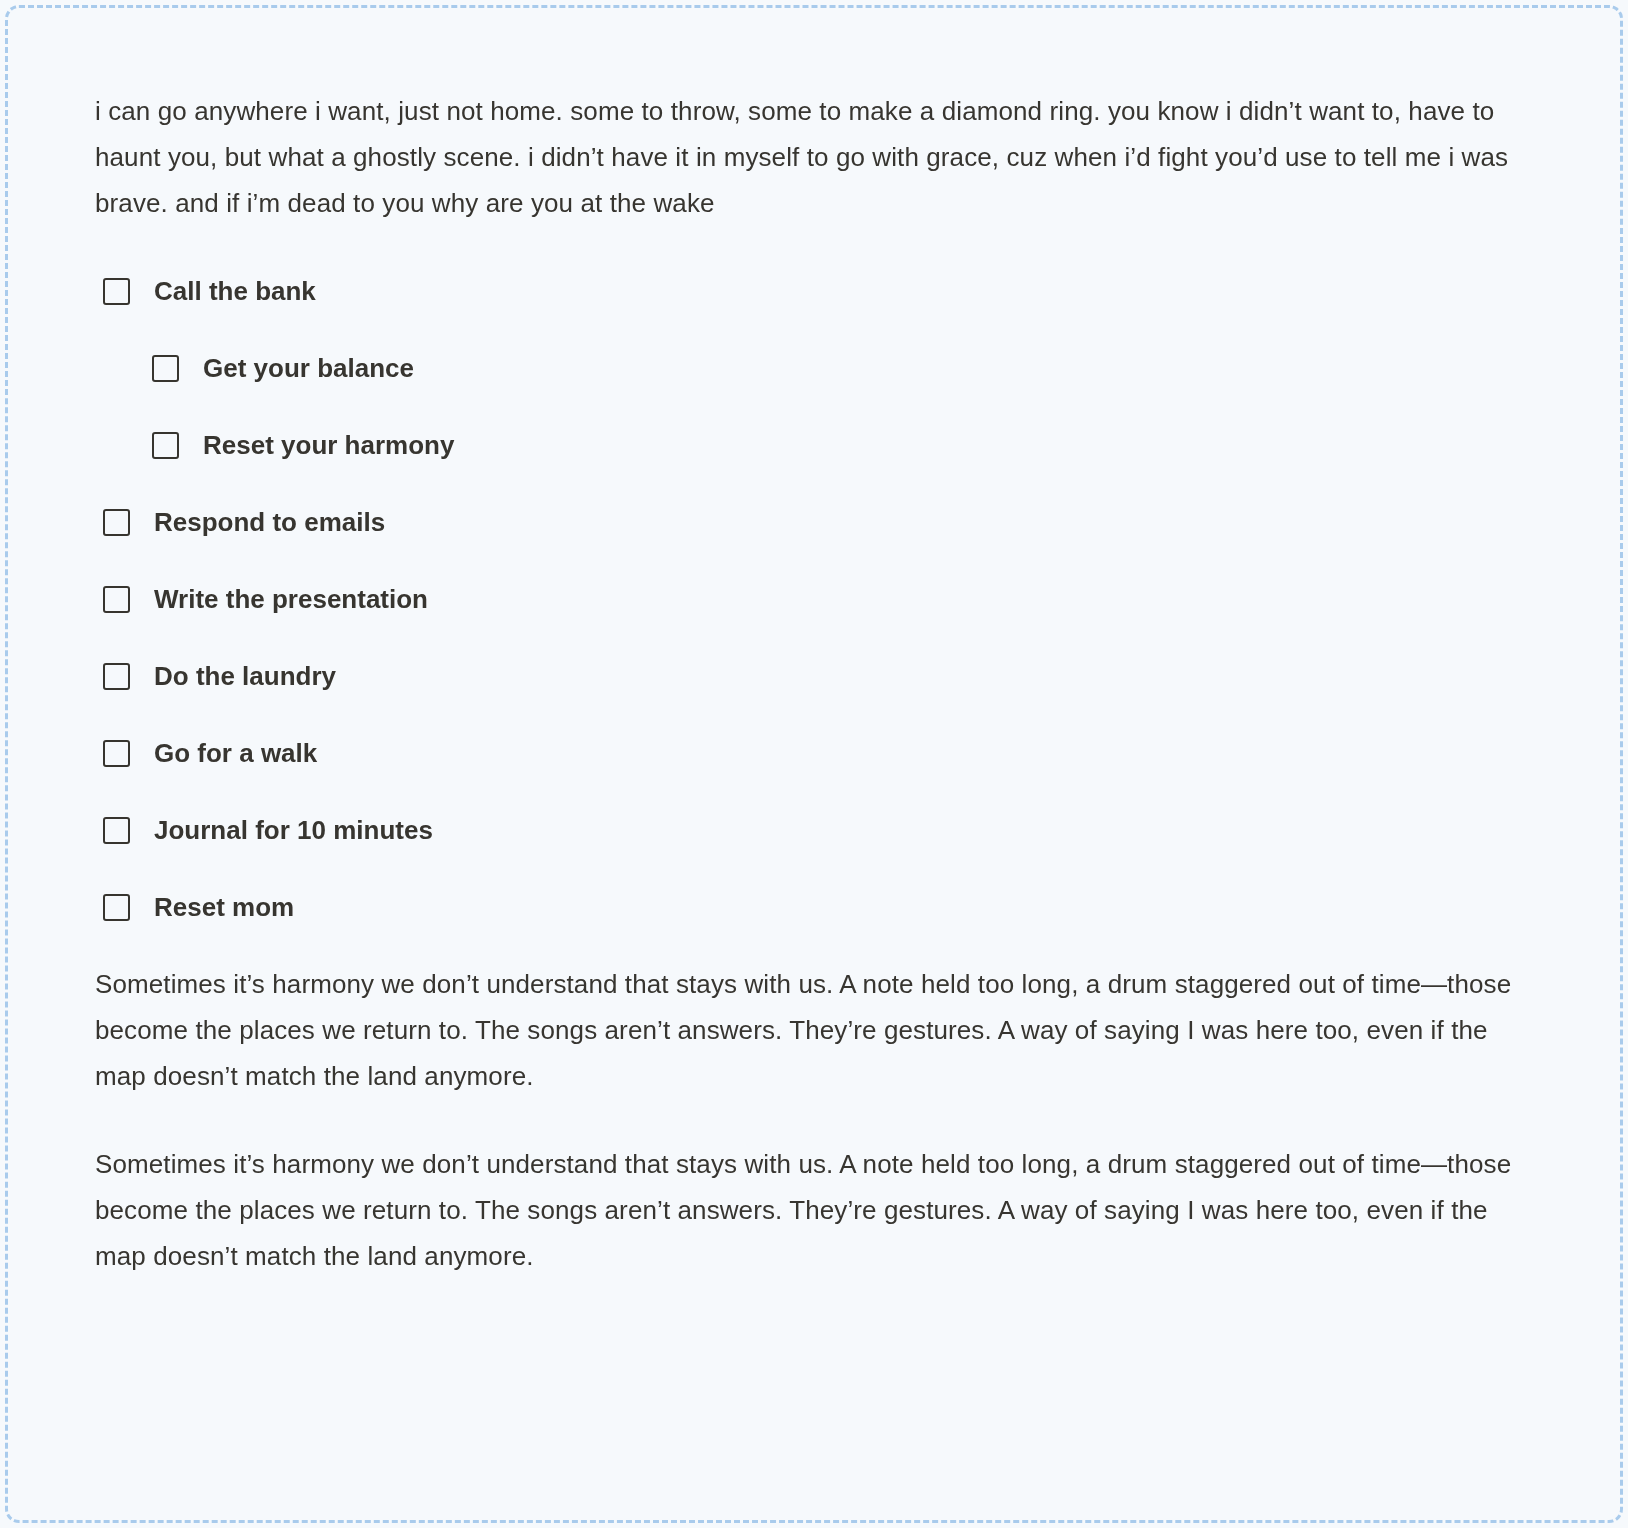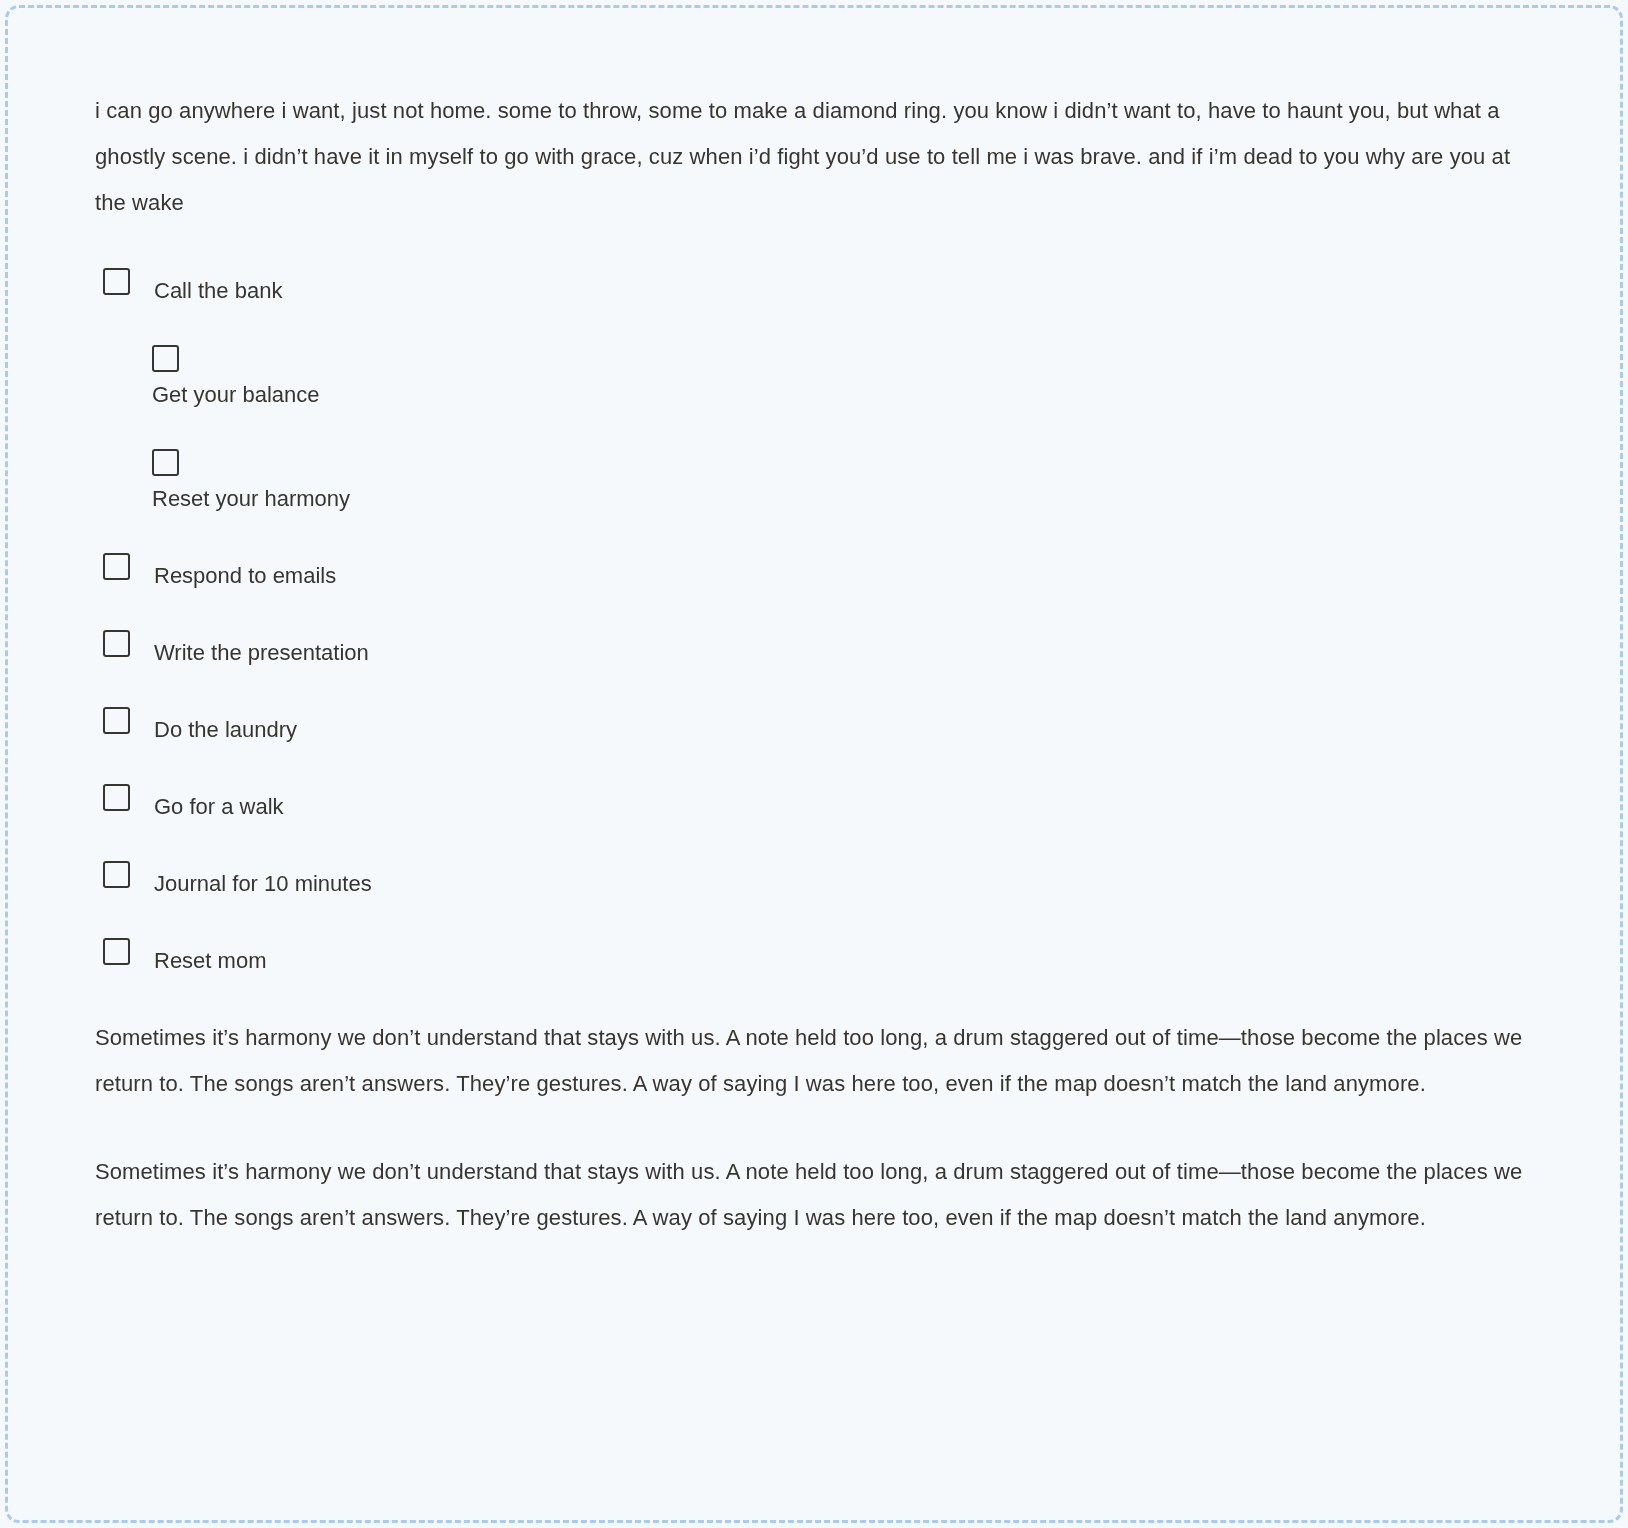--- a/index.html
+++ b/index.html
@@ -25,7 +25,7 @@
   .content {
     position: relative;
     padding: 88px 95px 0 95px;
-    font-size: 22px;
+    font-size: 26px;
     line-height: 46px;
   }
   .para {

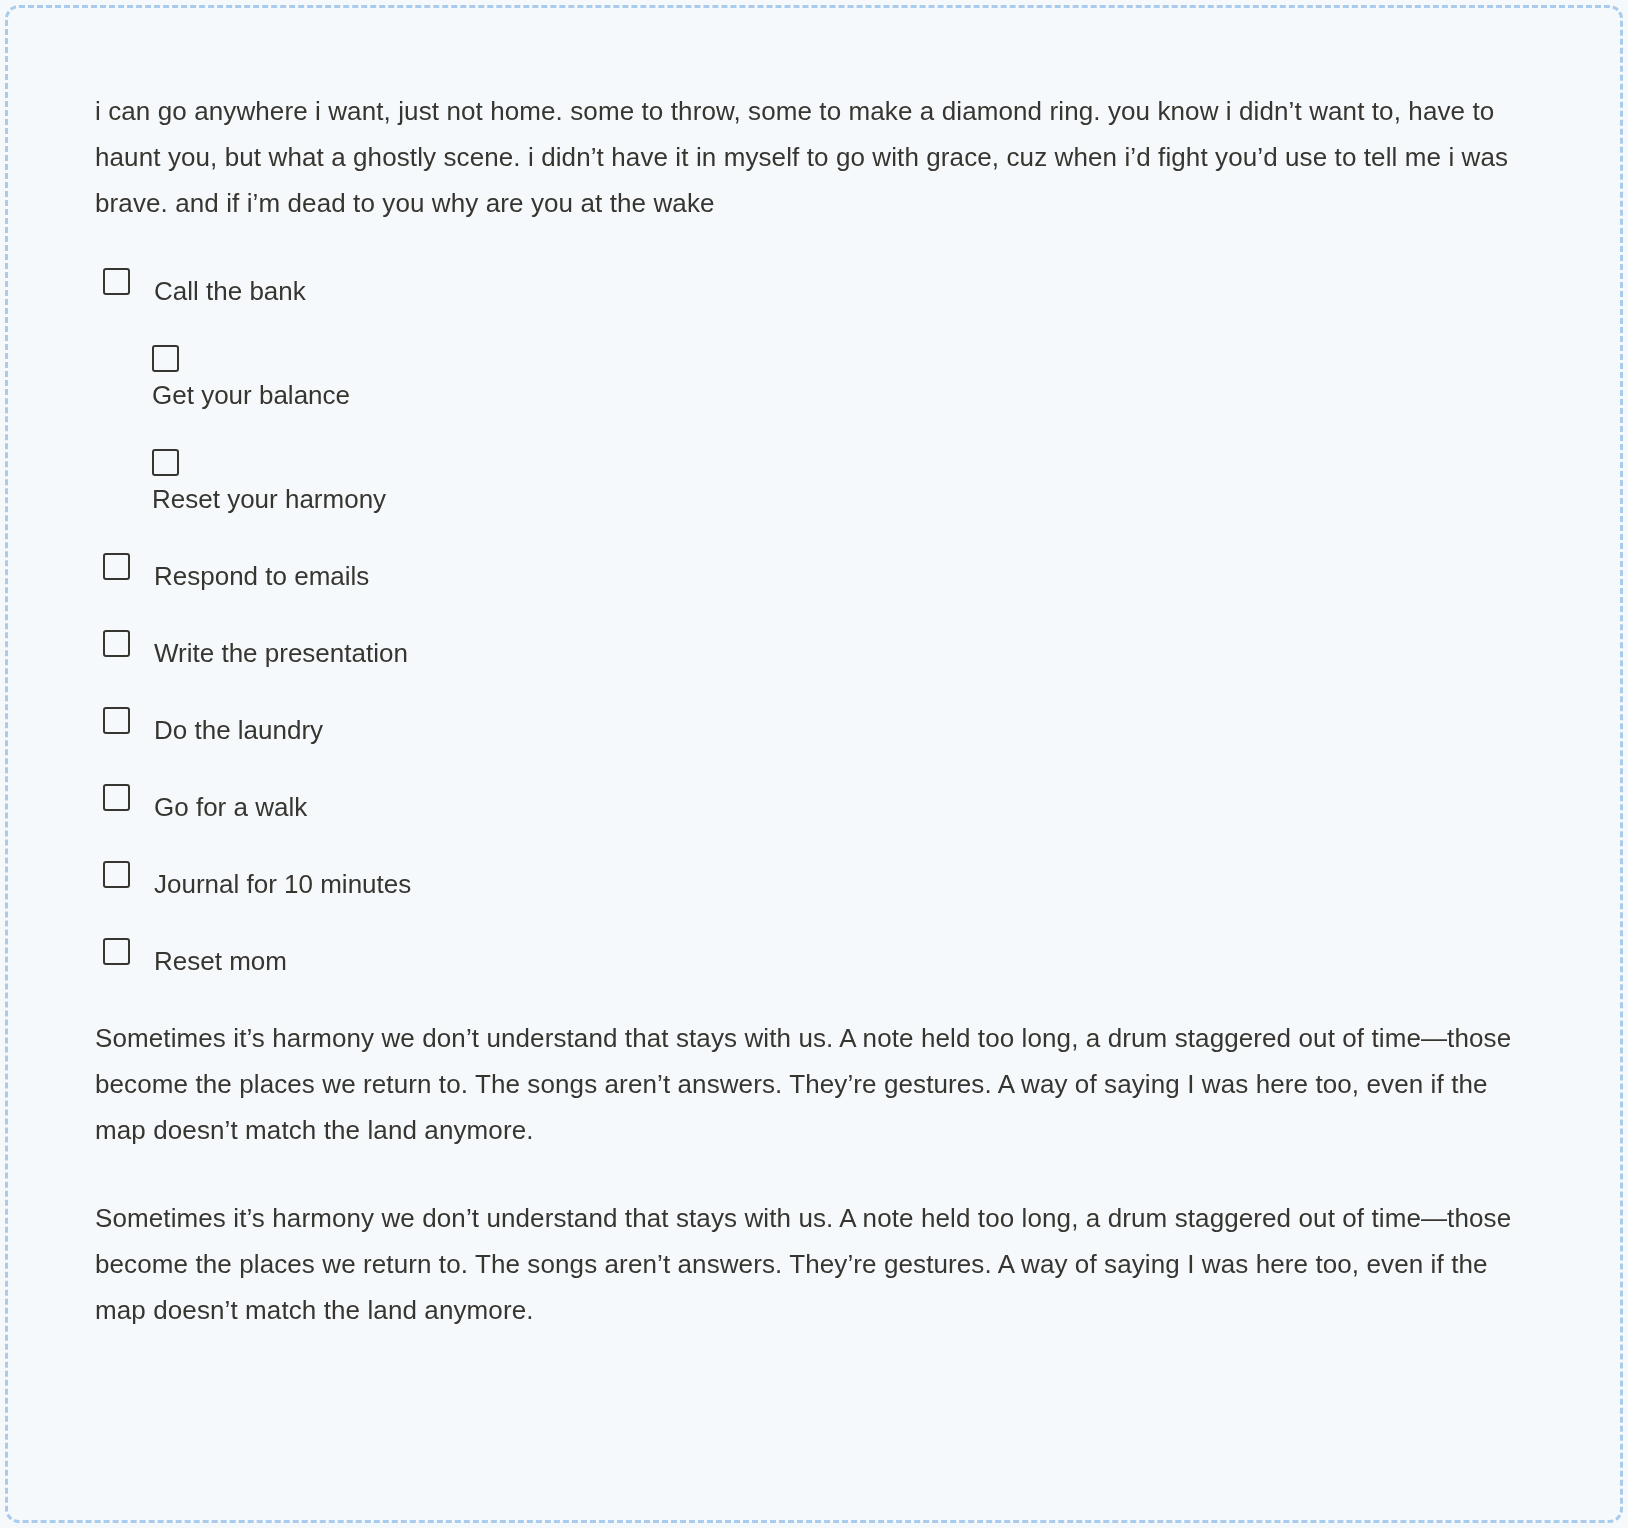--- a/index.html
+++ b/index.html
@@ -38,10 +38,11 @@
   }
   .todo-item {
     display: flex;
-    align-items: flex-start;
+    align-items: center;
     min-height: 46px;
     margin: 0 0 31px 0;
     padding-left: 8px;
+    font-weight: bold;
   }
   .todo-item.level-2 {
     margin-left: 49px;

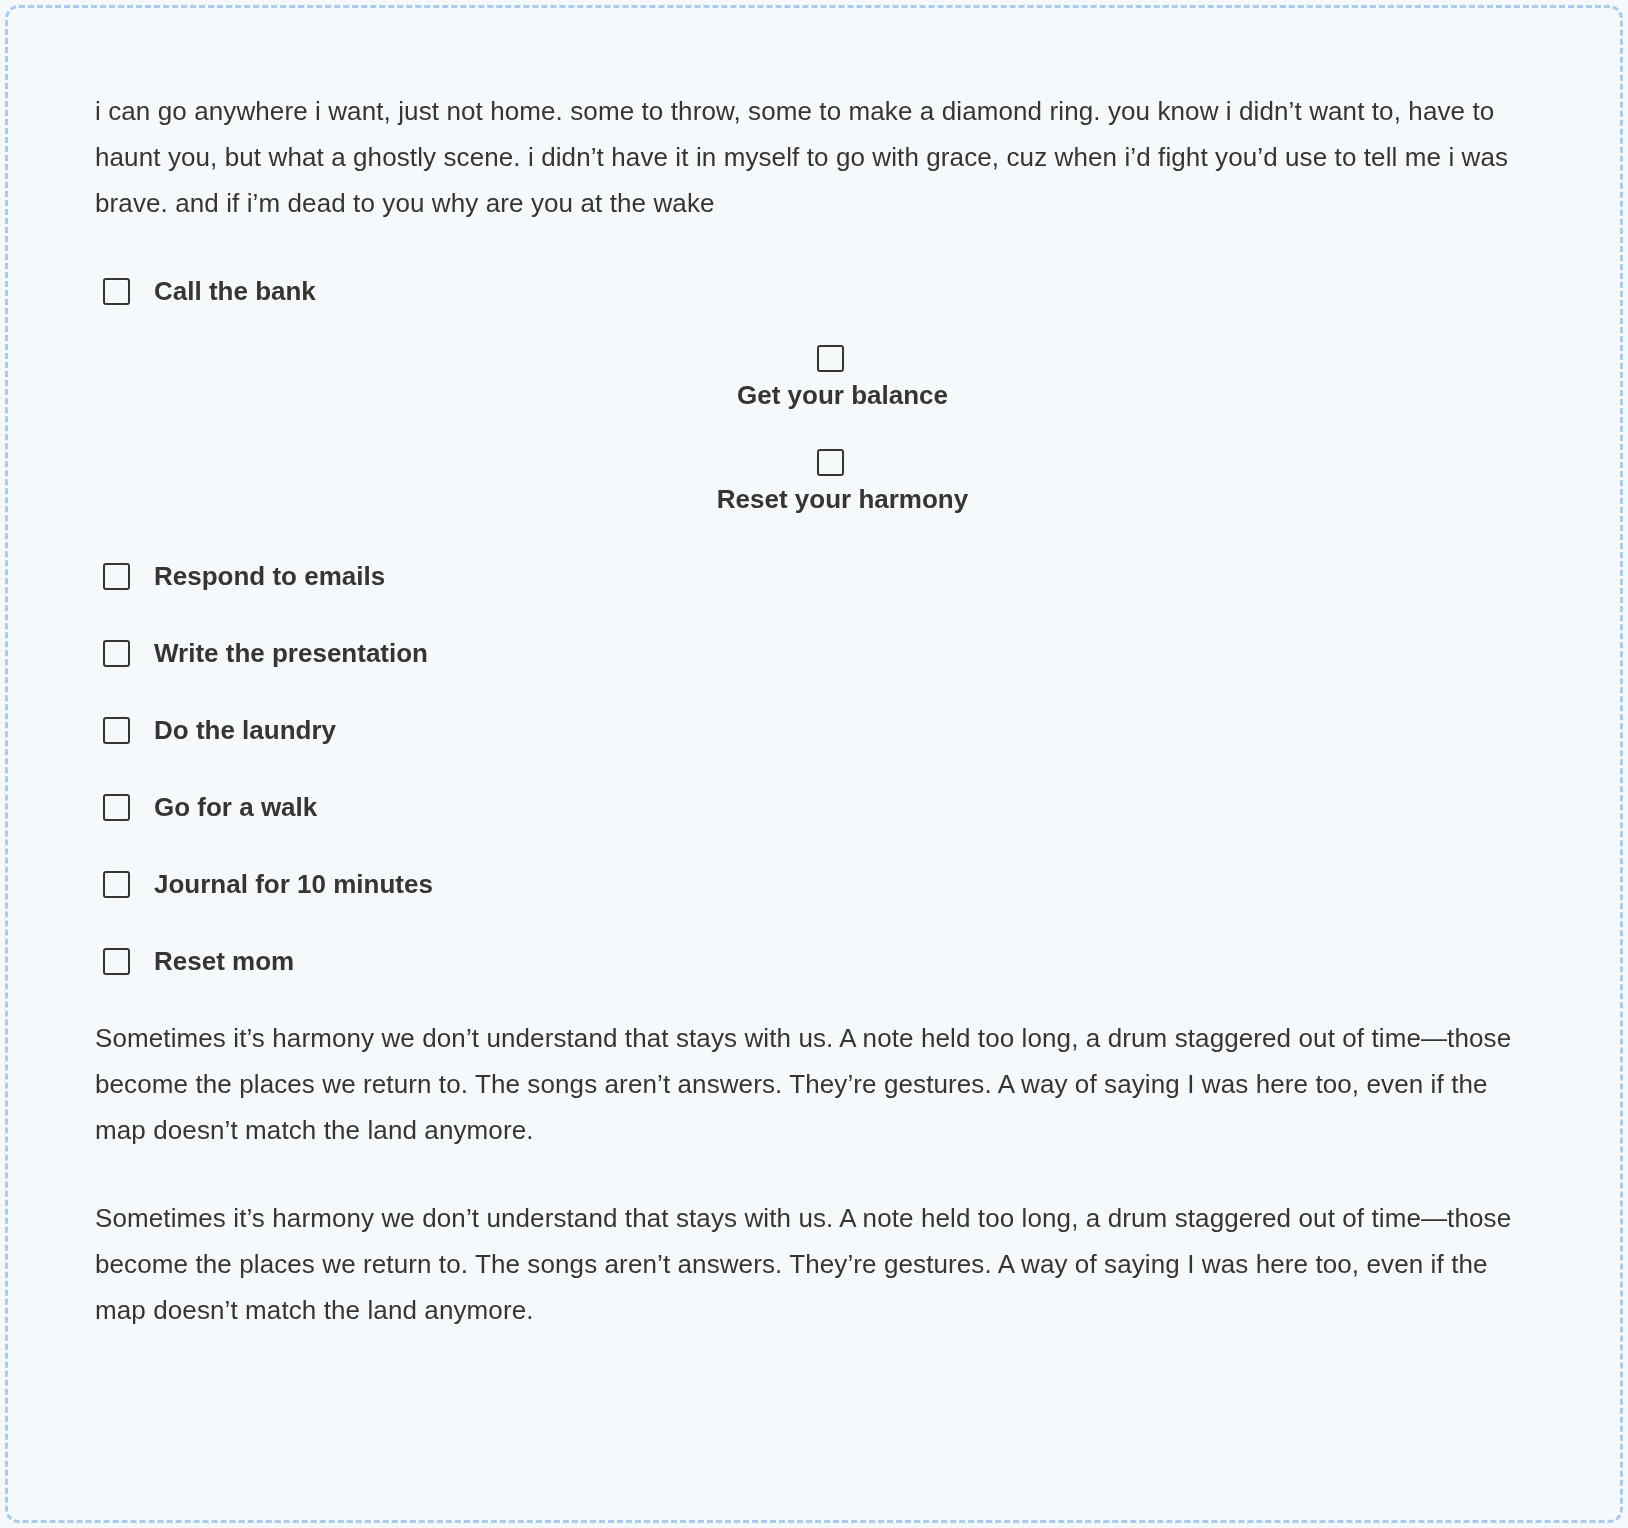--- a/index.html
+++ b/index.html
@@ -46,7 +46,6 @@
   }
   .todo-item.level-2 {
     margin-left: 49px;
-    flex-direction: column;
   }
   .checkbox {
     flex: none;

